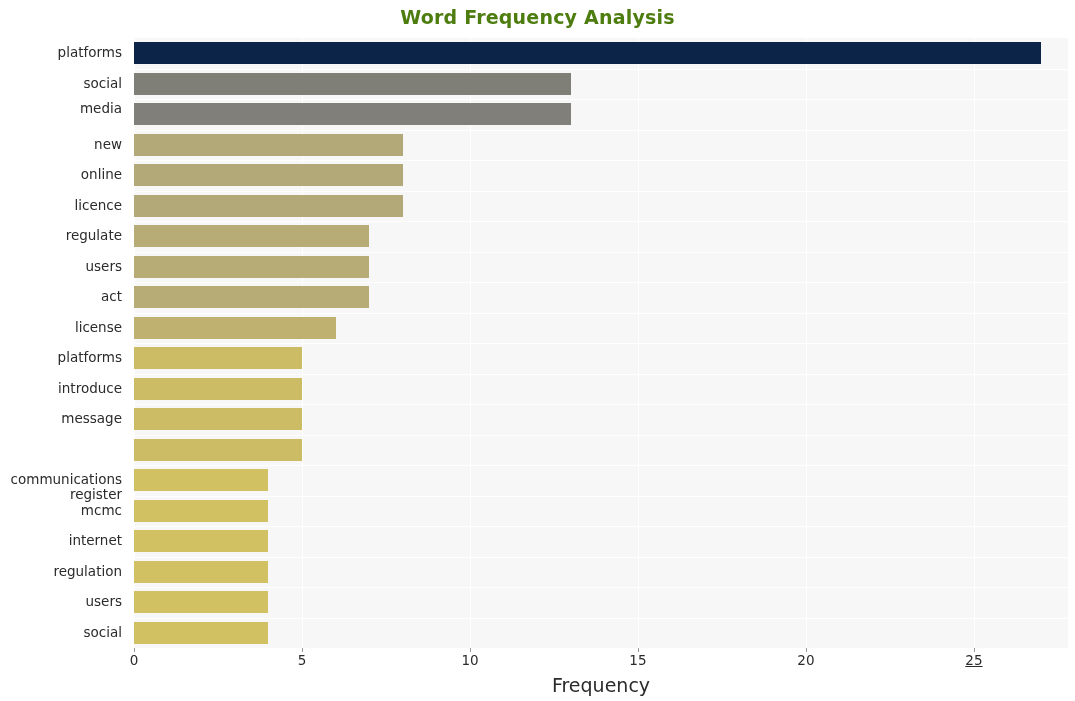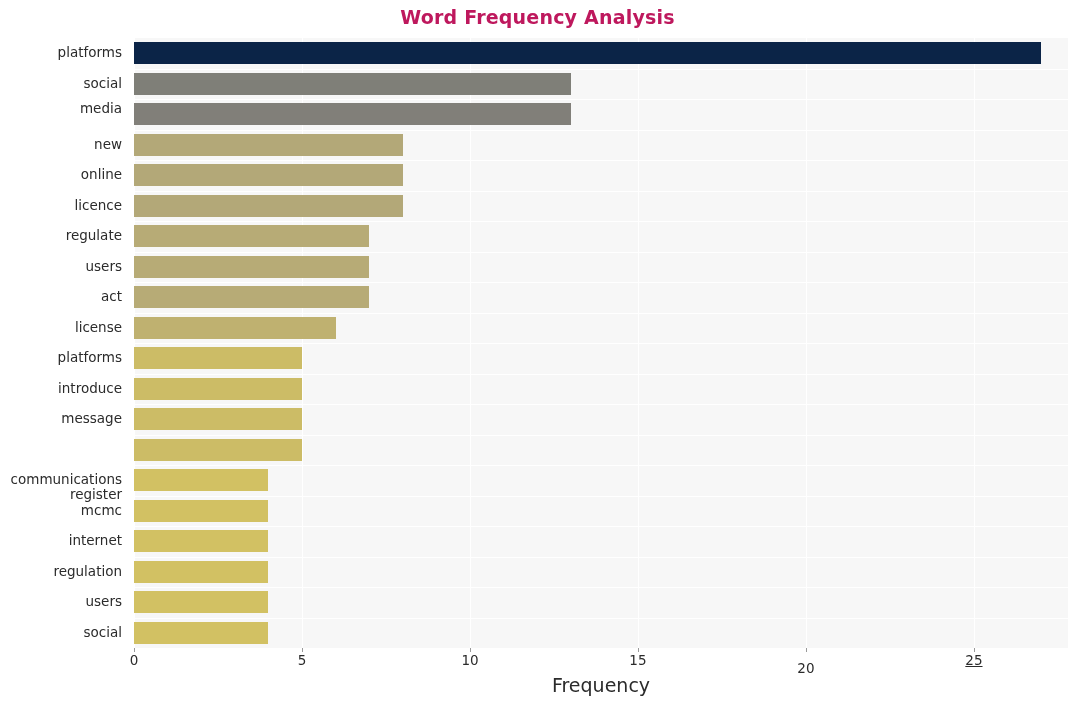--- a/index.html
+++ b/index.html
@@ -27,7 +27,7 @@
     text-align: center;
     font-size: 19px;
     font-weight: bold;
-    color: #be185d;
+    color: #4d7c0f;
     letter-spacing: 0.2px;
   }
   

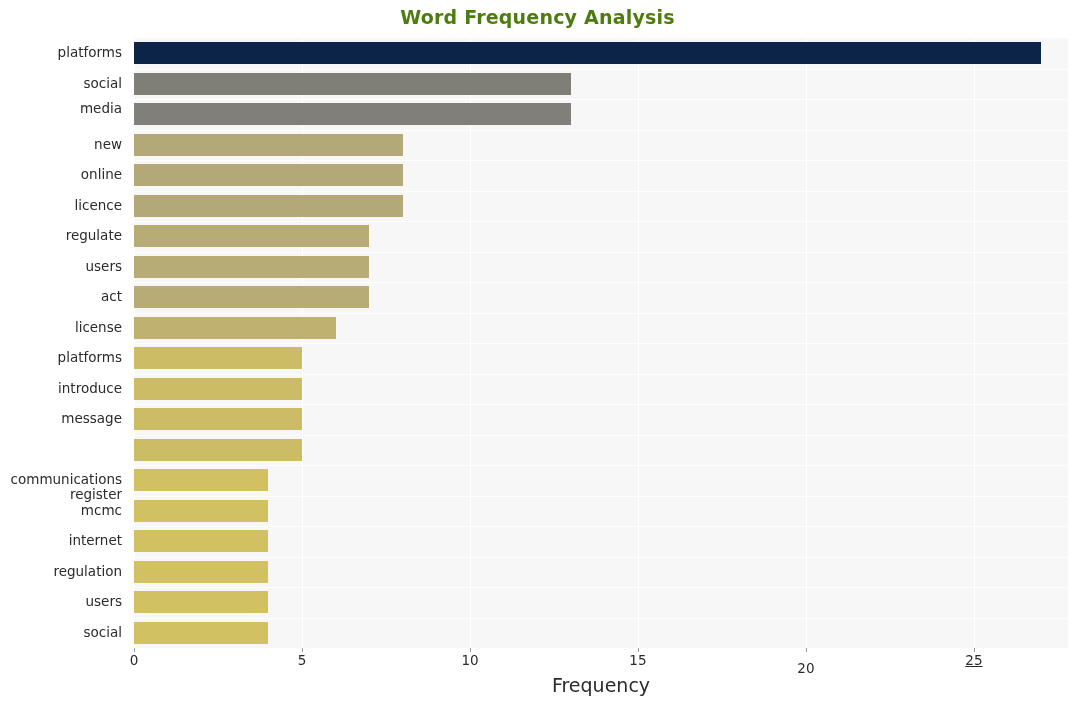--- a/index.html
+++ b/index.html
@@ -200,7 +200,7 @@
       <div class="xtick-mark" style="left: 503.957px;"></div>
       <div class="xtick-label" style="left: 503.957px;">15</div>
       <div class="xtick-mark" style="left: 671.942px;"></div>
-      <div class="xtick-label" style="left: 671.942px; margin-top: 8px;">20</div>
+      <div class="xtick-label" style="left: 671.942px;">20</div>
       <div class="xtick-mark" style="left: 839.928px;"></div>
       <div class="xtick-label" style="left: 839.928px; text-decoration: underline;">25</div>
     </div>

